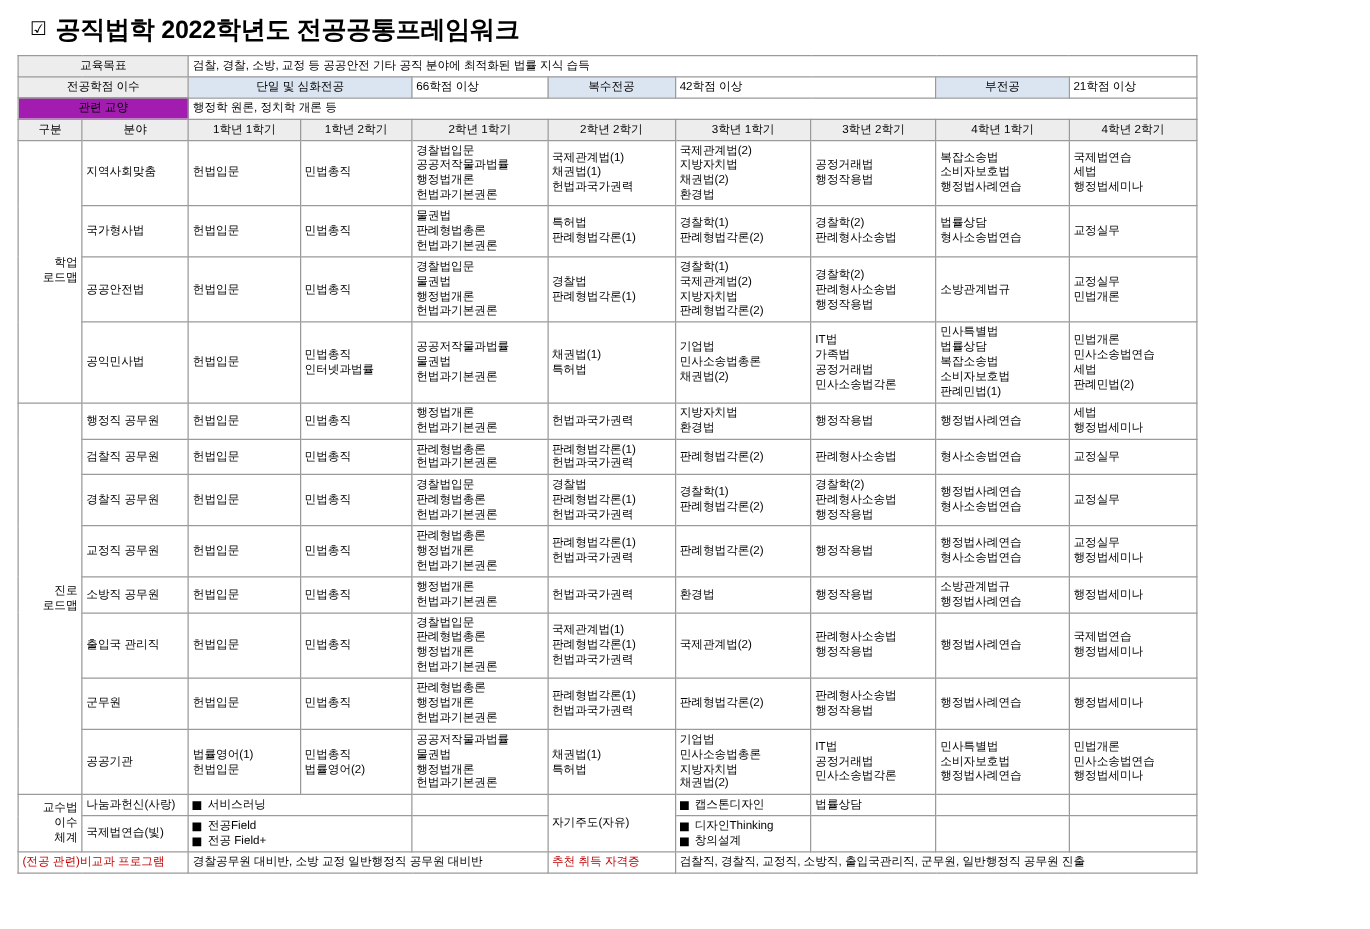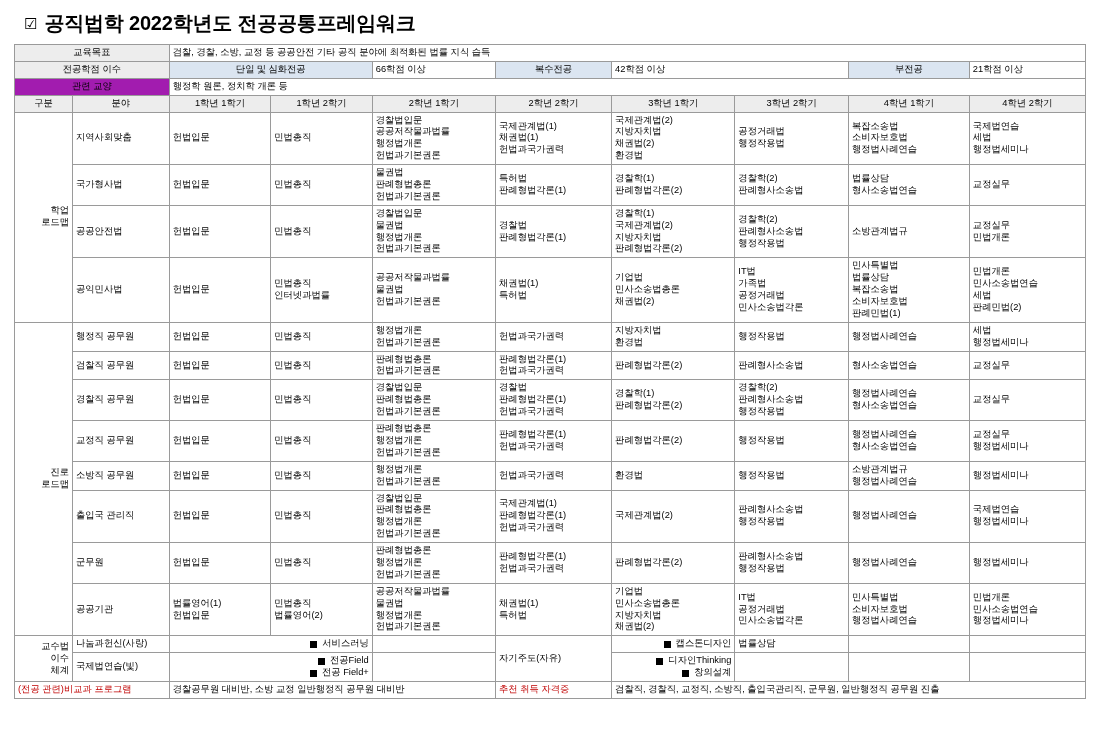--- a/index.html
+++ b/index.html
@@ -39,7 +39,7 @@
   table.grid {
     border-collapse: collapse;
     table-layout: fixed;
-    width: 1072px;
+    width: 944px;
     font-size: 9.3px;
   }
   table.grid td {

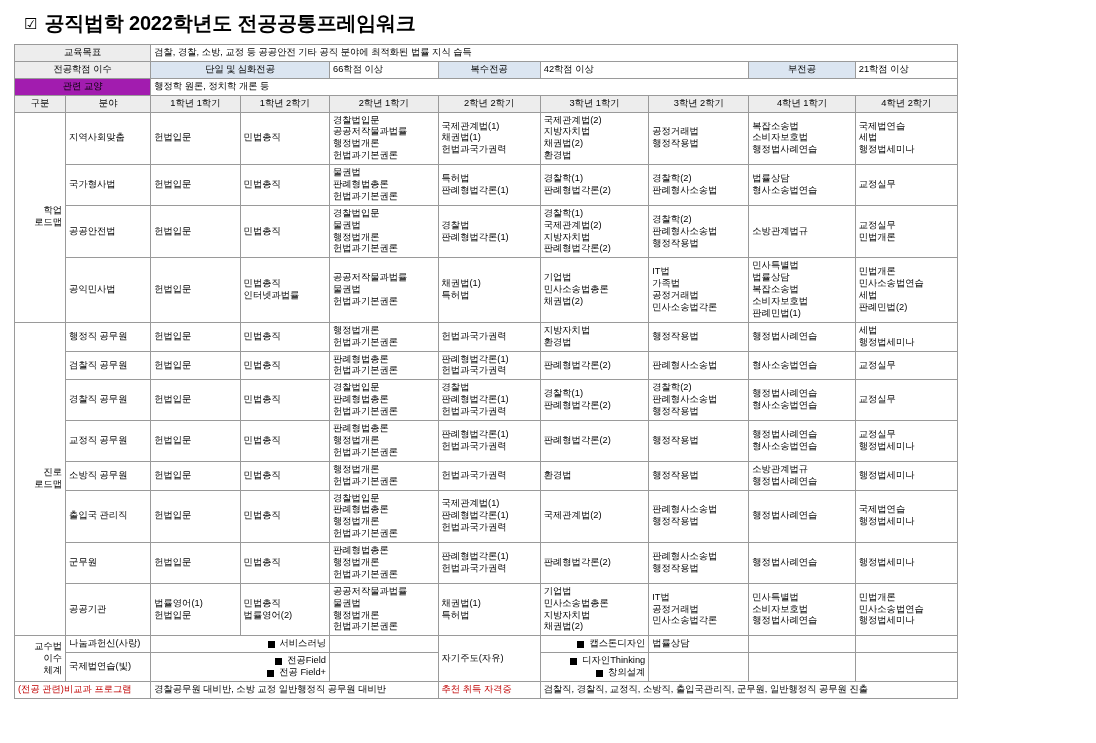--- a/index.html
+++ b/index.html
@@ -63,7 +63,6 @@
   .hd-blue {
     background: #dbe5f1;
     text-align: center;
-    font-family: Liberation Serif, serif;
   }
   .cell-lines div { white-space: nowrap; }
   .rowlabel {

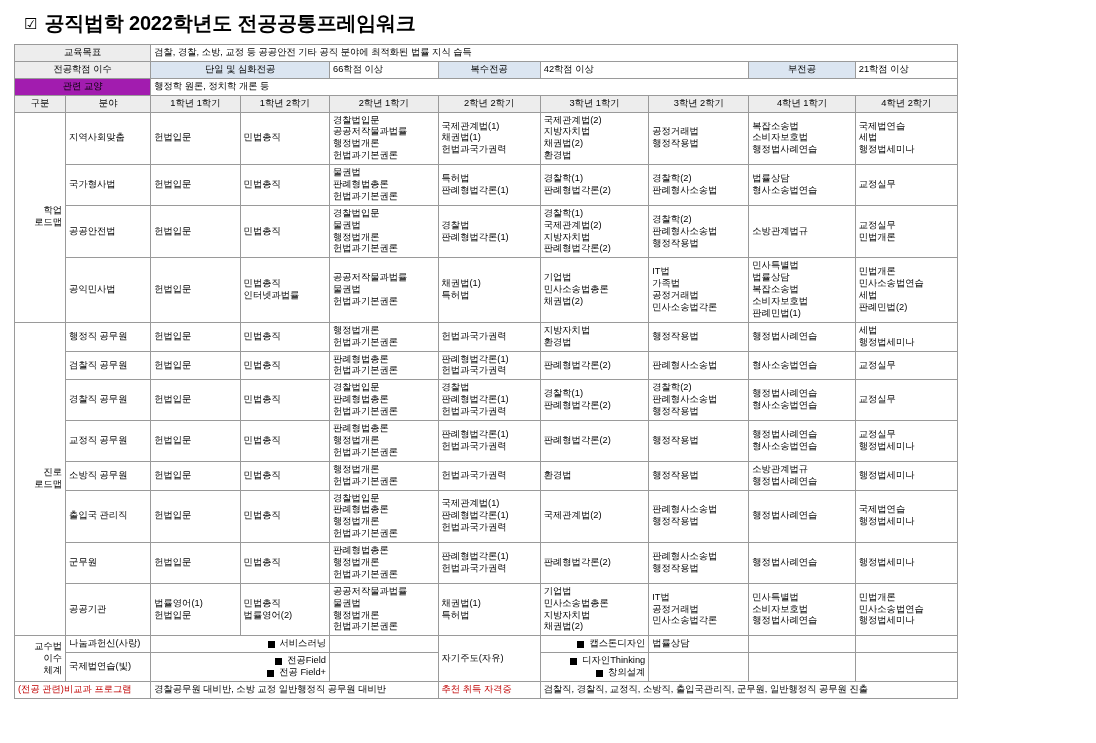--- a/index.html
+++ b/index.html
@@ -77,7 +77,7 @@
     margin-right: 5px;
     vertical-align: middle;
   }
-  .botline { display: flex; align-items: center; justify-content: flex-end; }
+  .botline { display: flex; align-items: center; }
   .red { color: #c00000; margin-top: 48px; }
   .nowrap { white-space: nowrap; }
 </style>

